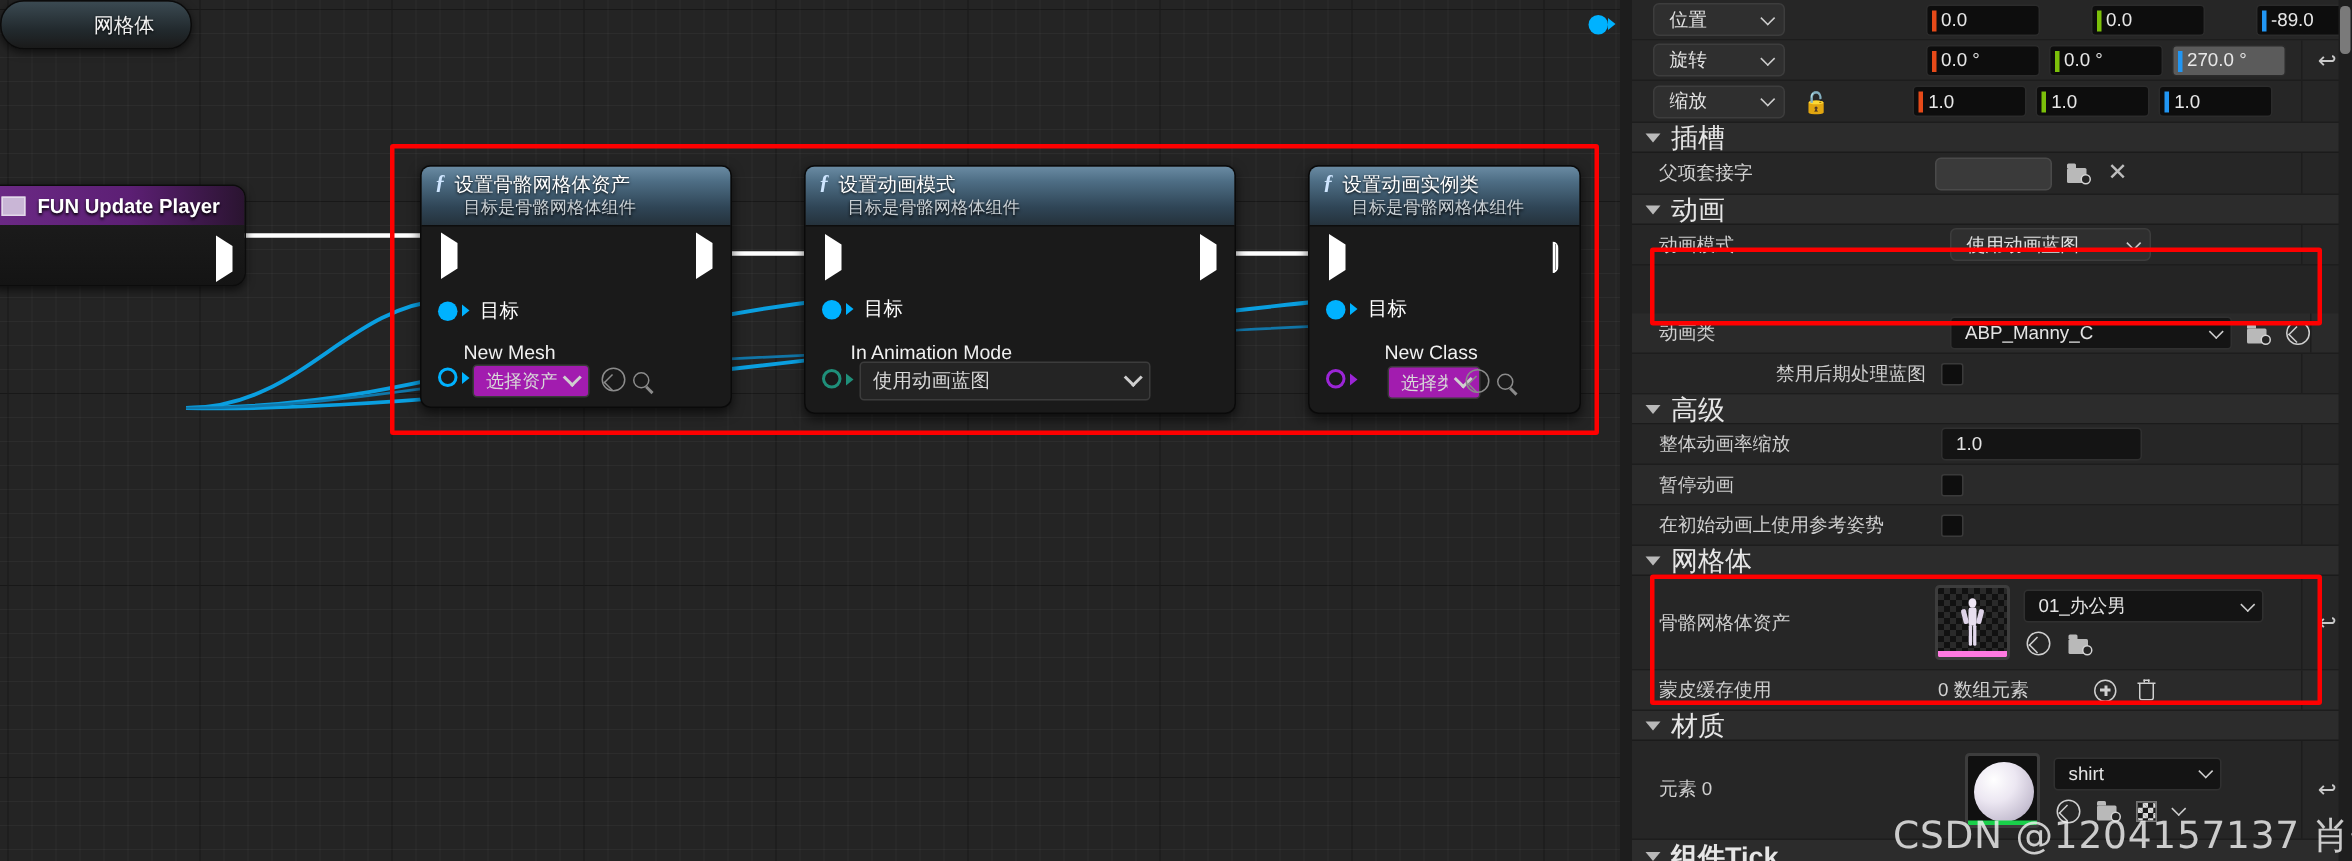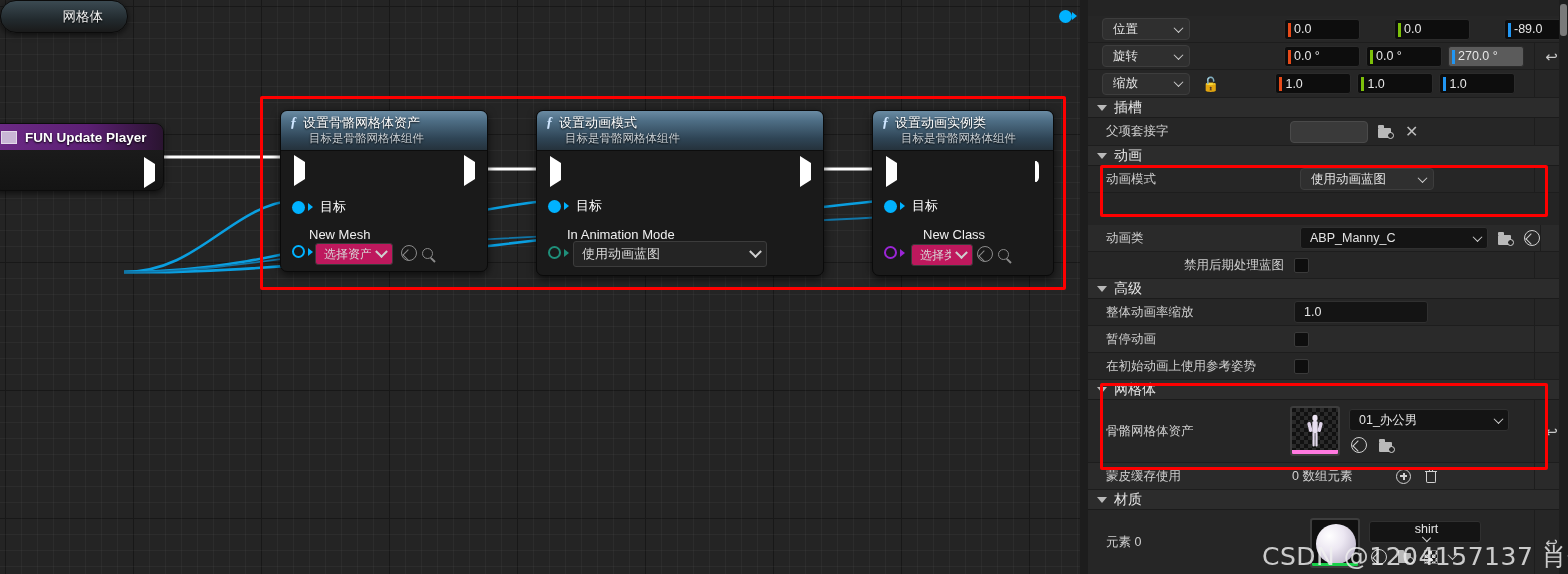--- a/index.html
+++ b/index.html
@@ -324,7 +324,7 @@
 
   <div id="panel">
 
-    <div class="row" style="height:27px;margin-top:16px;">
+    <div class="row" style="height:27px;">
       <div class="lbl" style="width:0;padding:0;"></div>
       <div class="val" style="padding-left:14px;">
         <div class="pill" style="margin-left:0;width:88px;">

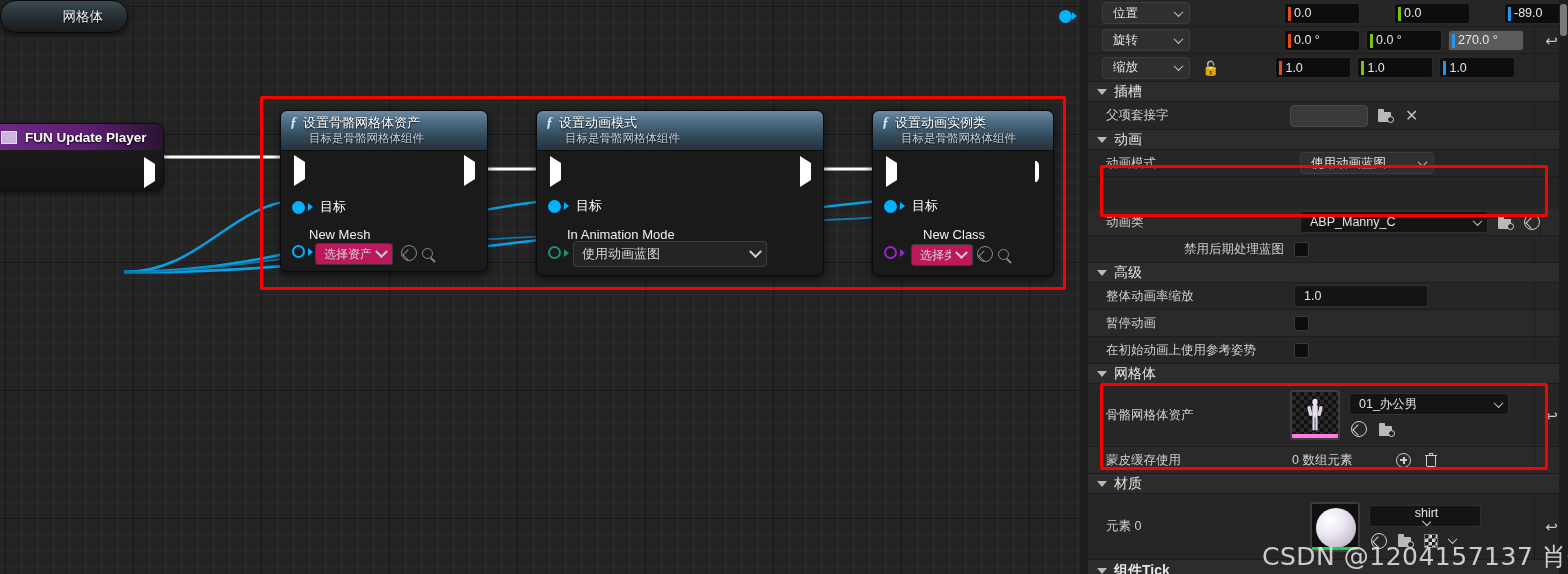--- a/index.html
+++ b/index.html
@@ -107,7 +107,7 @@
   .sec-hdr{
     height:20px; background:#2c2c2c; border-bottom:1px solid #1b1b1b;
     display:flex; align-items:center; gap:7px; padding-left:9px;
-    color:#e6e6e6; font-size:14px;
+    color:#e6e6e6; font-size:18px;
   }
   .tri-d{ width:0;height:0;border-left:5px solid transparent;border-right:5px solid transparent;border-top:6px solid #b9b9b9;}
   .row{

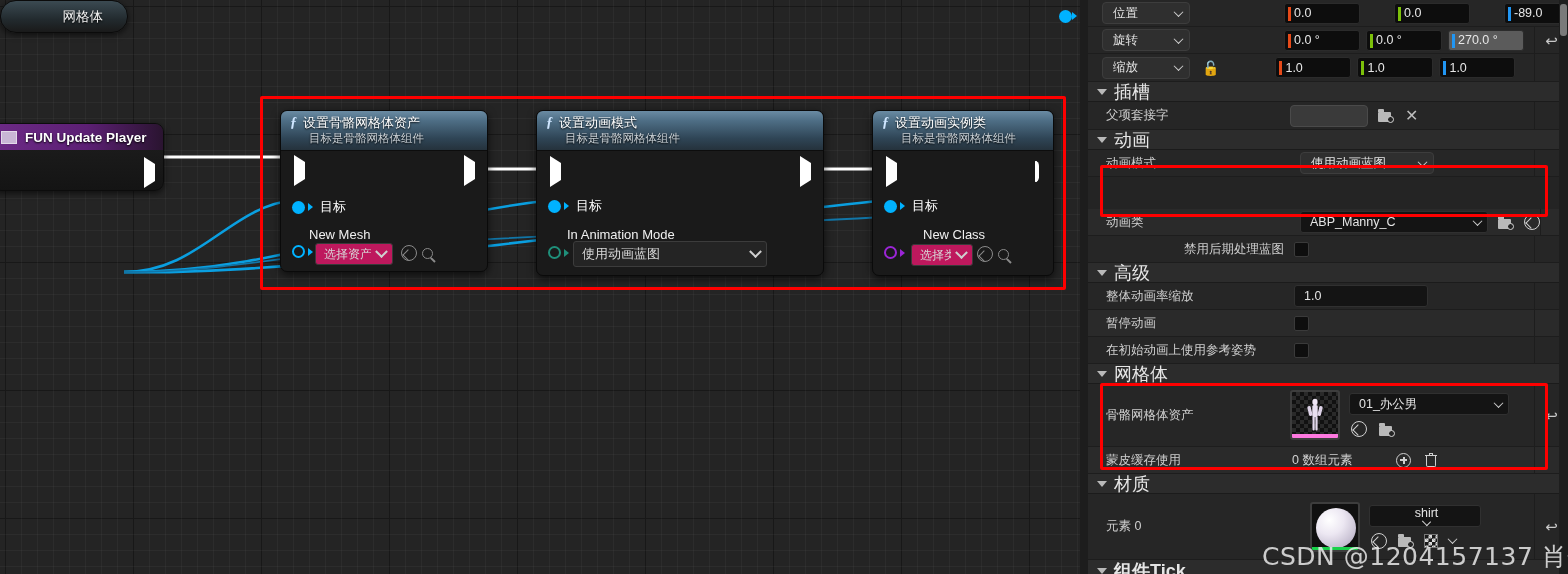--- a/index.html
+++ b/index.html
@@ -84,7 +84,7 @@
 
   .param-label{ position:absolute; color:#f0f0f0; font-size:13px; }
   .combo {
-    position:absolute; background:#be185d; border:1px solid #3a3a3a; border-radius:3px;
+    position:absolute; background:#a21caf; border:1px solid #3a3a3a; border-radius:3px;
     height:22px; display:flex; align-items:center; justify-content:space-between;
     padding:0 6px 0 8px; color:#d8d8d8; font-size:12px;
   }

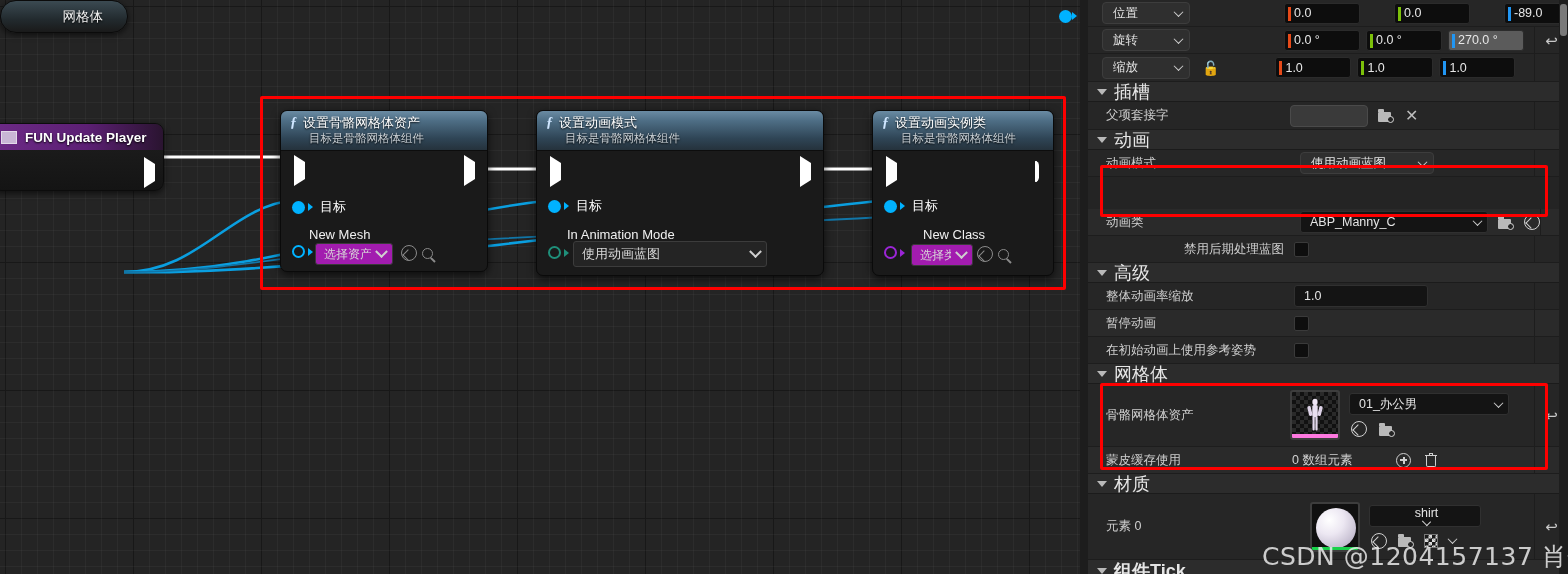--- a/index.html
+++ b/index.html
@@ -306,7 +306,7 @@
           <span class="pin-dot purple"></span>
           <span class="pin-arrow purple"></span>
         </div>
-        <div class="combo" style="left:38px;top:93px;width:62px;">
+        <div class="combo" style="left:52px;top:93px;width:62px;">
           <span class="cv">选择类</span>
           <span class="chev"></span>
         </div>

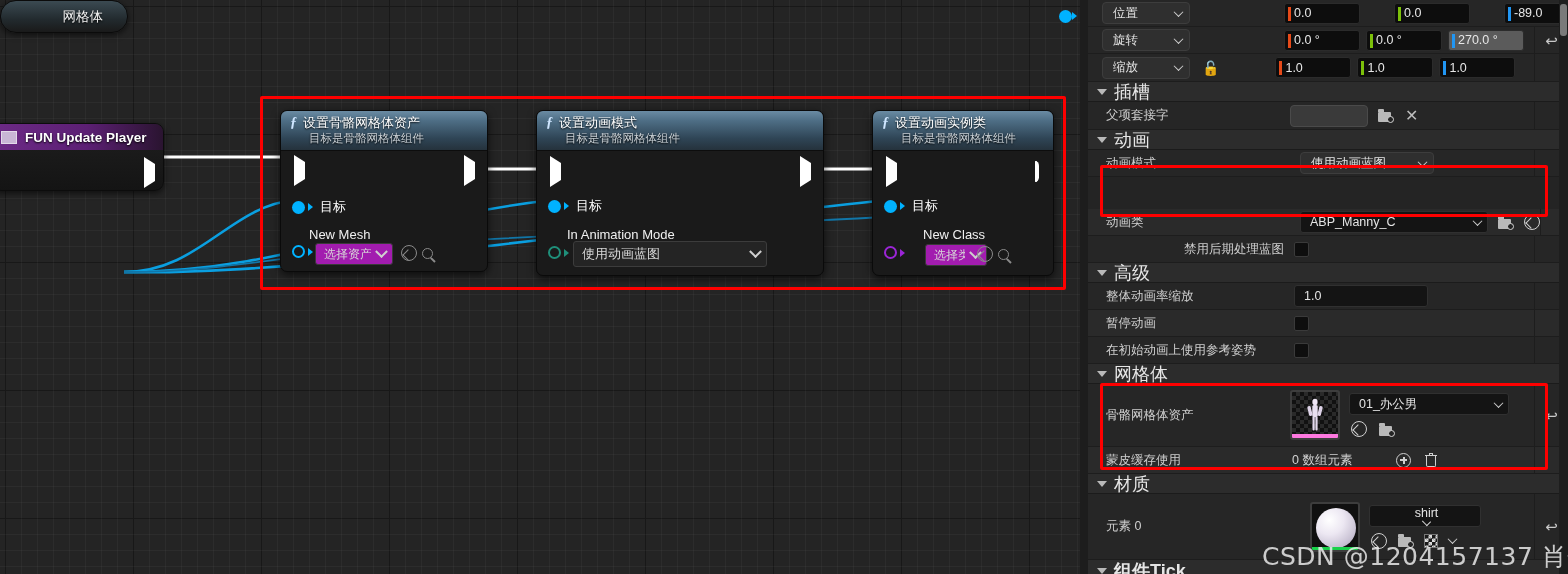--- a/index.html
+++ b/index.html
@@ -542,7 +542,7 @@
           <span class="gfloor"></span>
         </div>
         <div style="margin-left:9px;">
-          <div class="dark-input" style="width:112px;flex-direction:column;">
+          <div class="dark-input" style="width:112px;">
             <span>shirt</span>
             <span class="small-chev"></span>
           </div>

